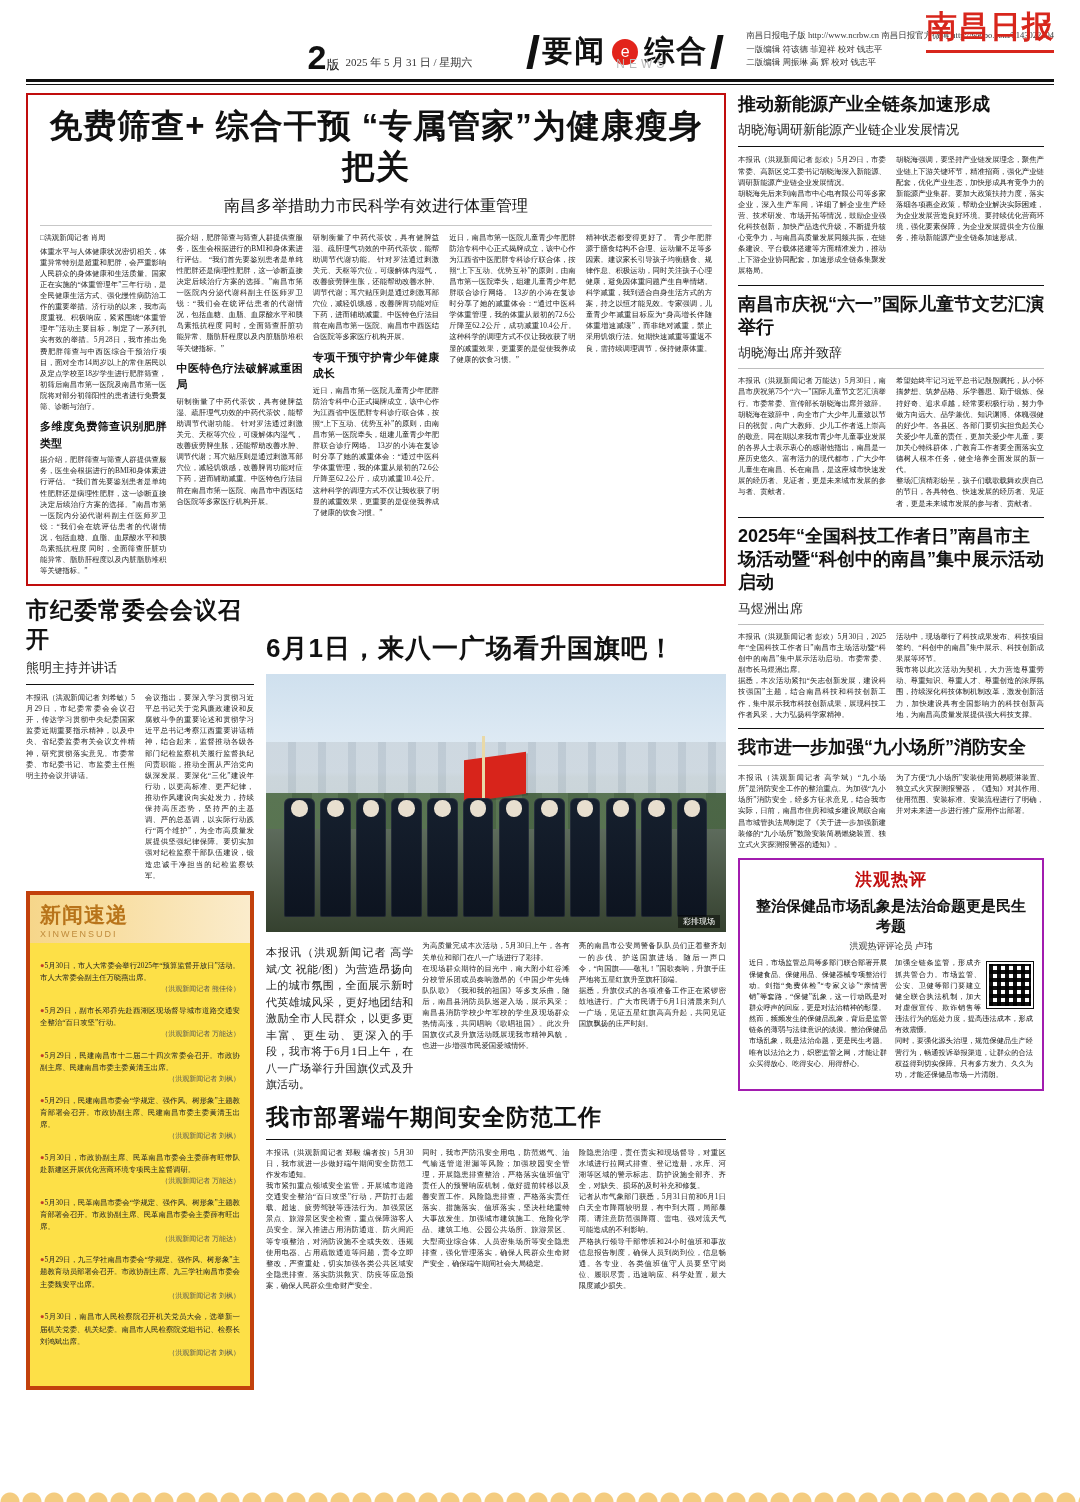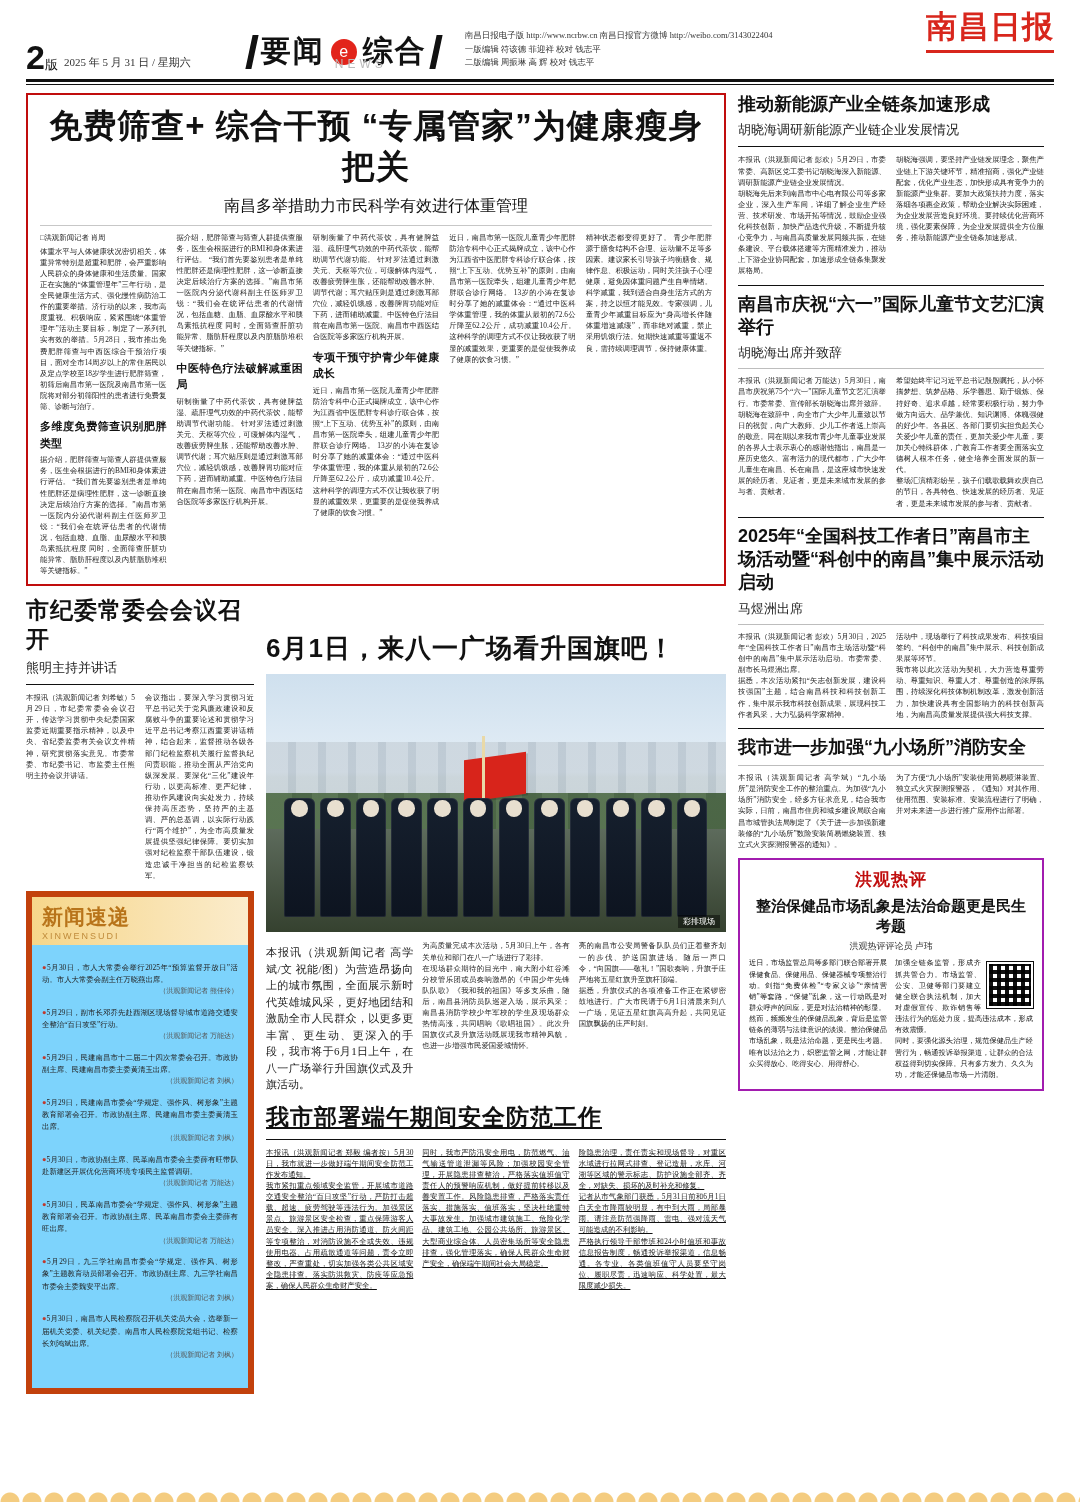--- a/index.html
+++ b/index.html
@@ -7,7 +7,7 @@
   .page{width:1080px;height:1502px;position:relative;box-sizing:border-box;padding:0 26px;}
 
   
-  .masthead{position:relative;height:74px;display:flex;align-items:flex-end;}
+  .masthead{position:relative;height:74px;display:flex;align-items:flex-end;justify-content:flex-end;}
   .pagenum{font-family:"Liberation Sans",sans-serif;font-weight:bold;font-size:34px;line-height:1;color:#111;margin-right:4px;}
   .pagenum small{font-size:13px;font-weight:normal;}
   .issue-date{font-size:11px;color:#333;margin-bottom:4px;margin-left:2px;}

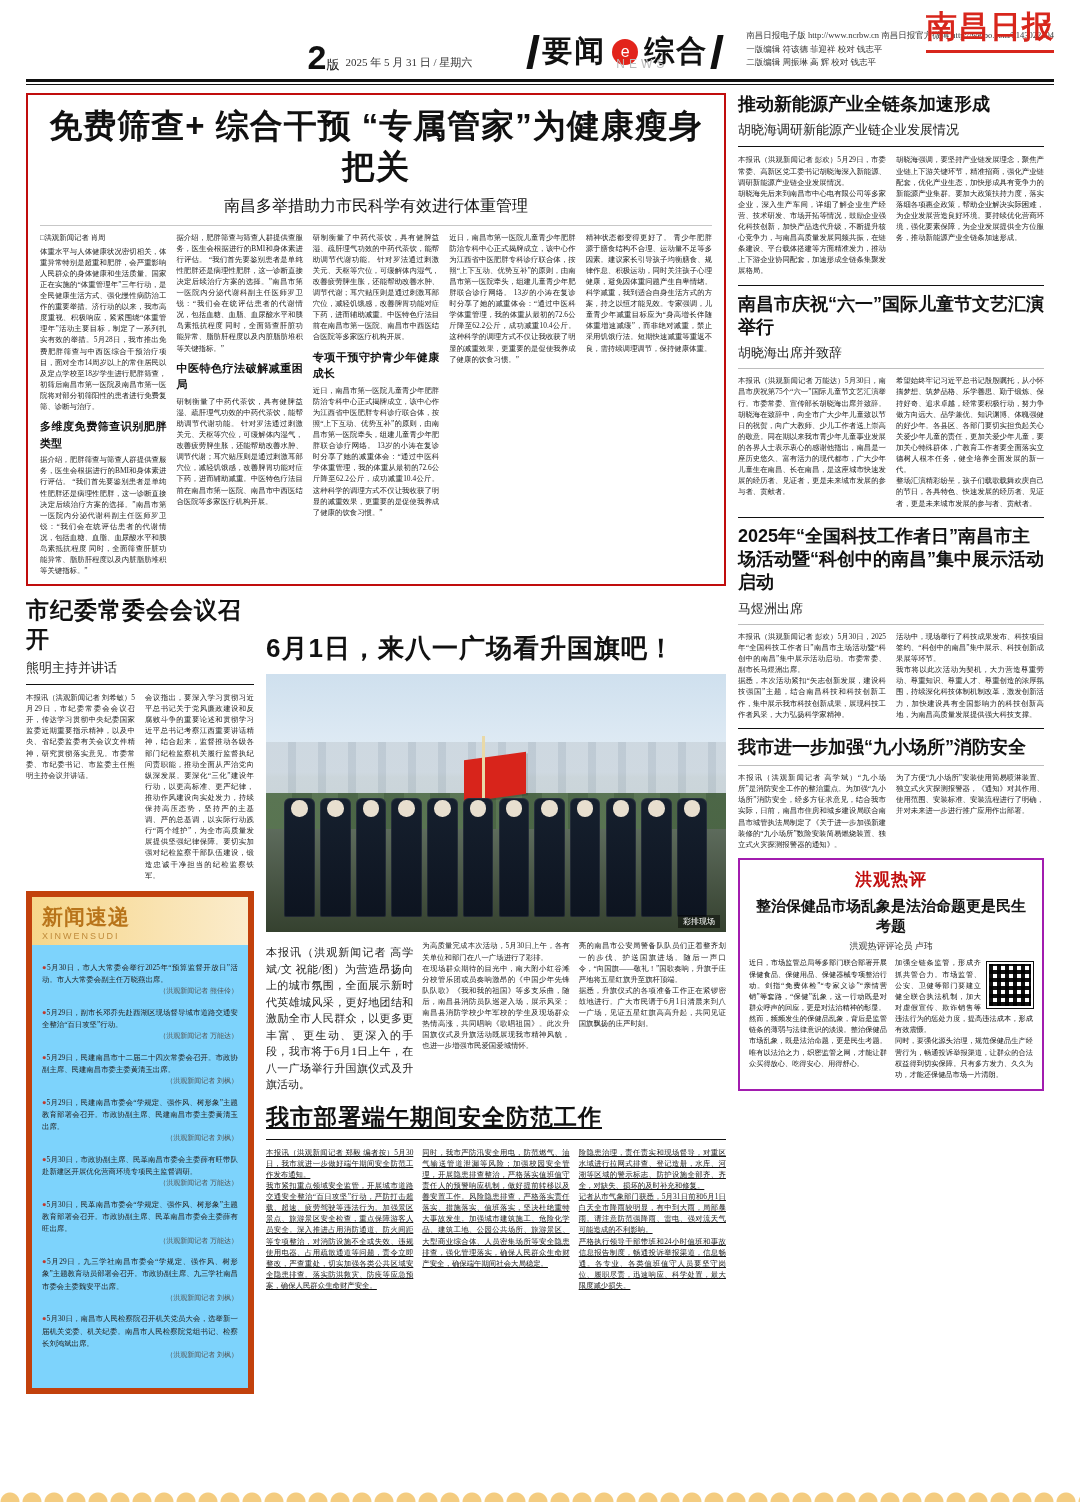--- a/index.html
+++ b/index.html
@@ -68,7 +68,7 @@
   .photo-credit{font-size:11px;margin-top:4px;}
 
   
-  .express{border:6px solid #c2410c;margin-top:10px;background:#7dd3fc;}
+  .express{border:4px solid #c2410c;margin-top:10px;background:#fde047;}
   .express-head{background:linear-gradient(90deg,#f6d68a,#fbeccc);padding:6px 10px 4px;}
   .express-title{font-family:"Liberation Sans",sans-serif;font-weight:bold;font-size:21px;color:#b8741a;letter-spacing:1px;}
   .express-en{font-family:"Liberation Sans",sans-serif;font-size:9px;color:#c08c3c;letter-spacing:2px;}

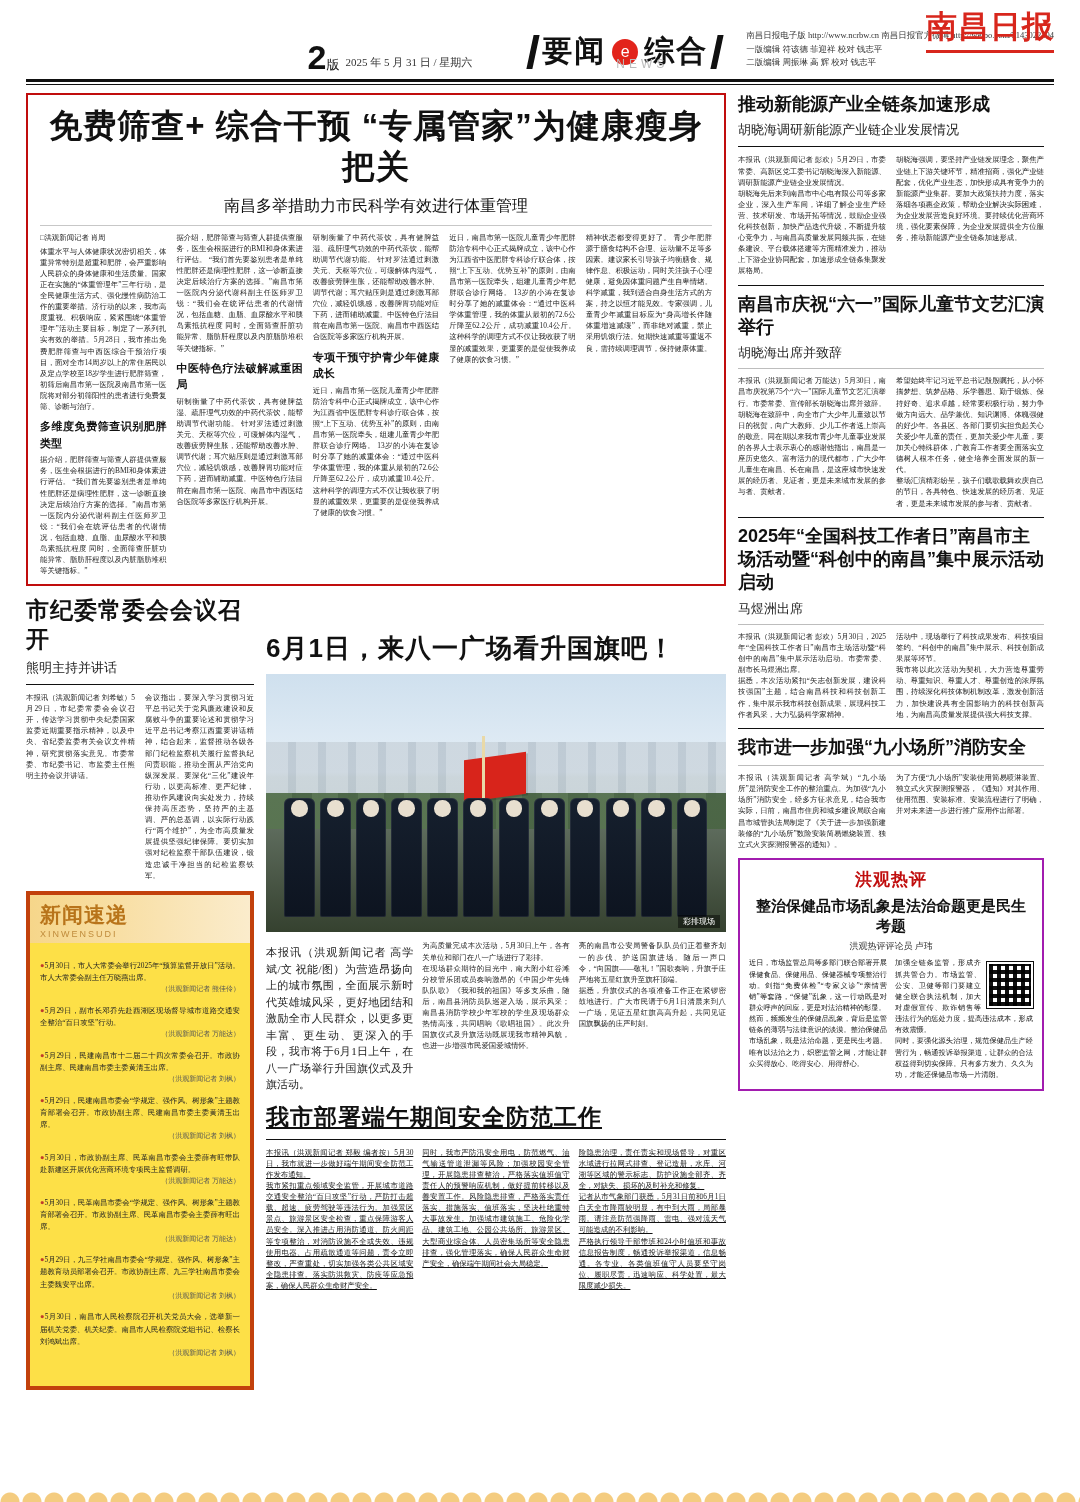--- a/index.html
+++ b/index.html
@@ -247,7 +247,7 @@
             </div>
           </div>
 
-          <div style="margin-top:10px;text-decoration:underline;">
+          <div style="margin-top:10px;">
             <div class="hl1">我市部署端午期间安全防范工作</div>
             <div class="sep"></div>
             <div class="body3">

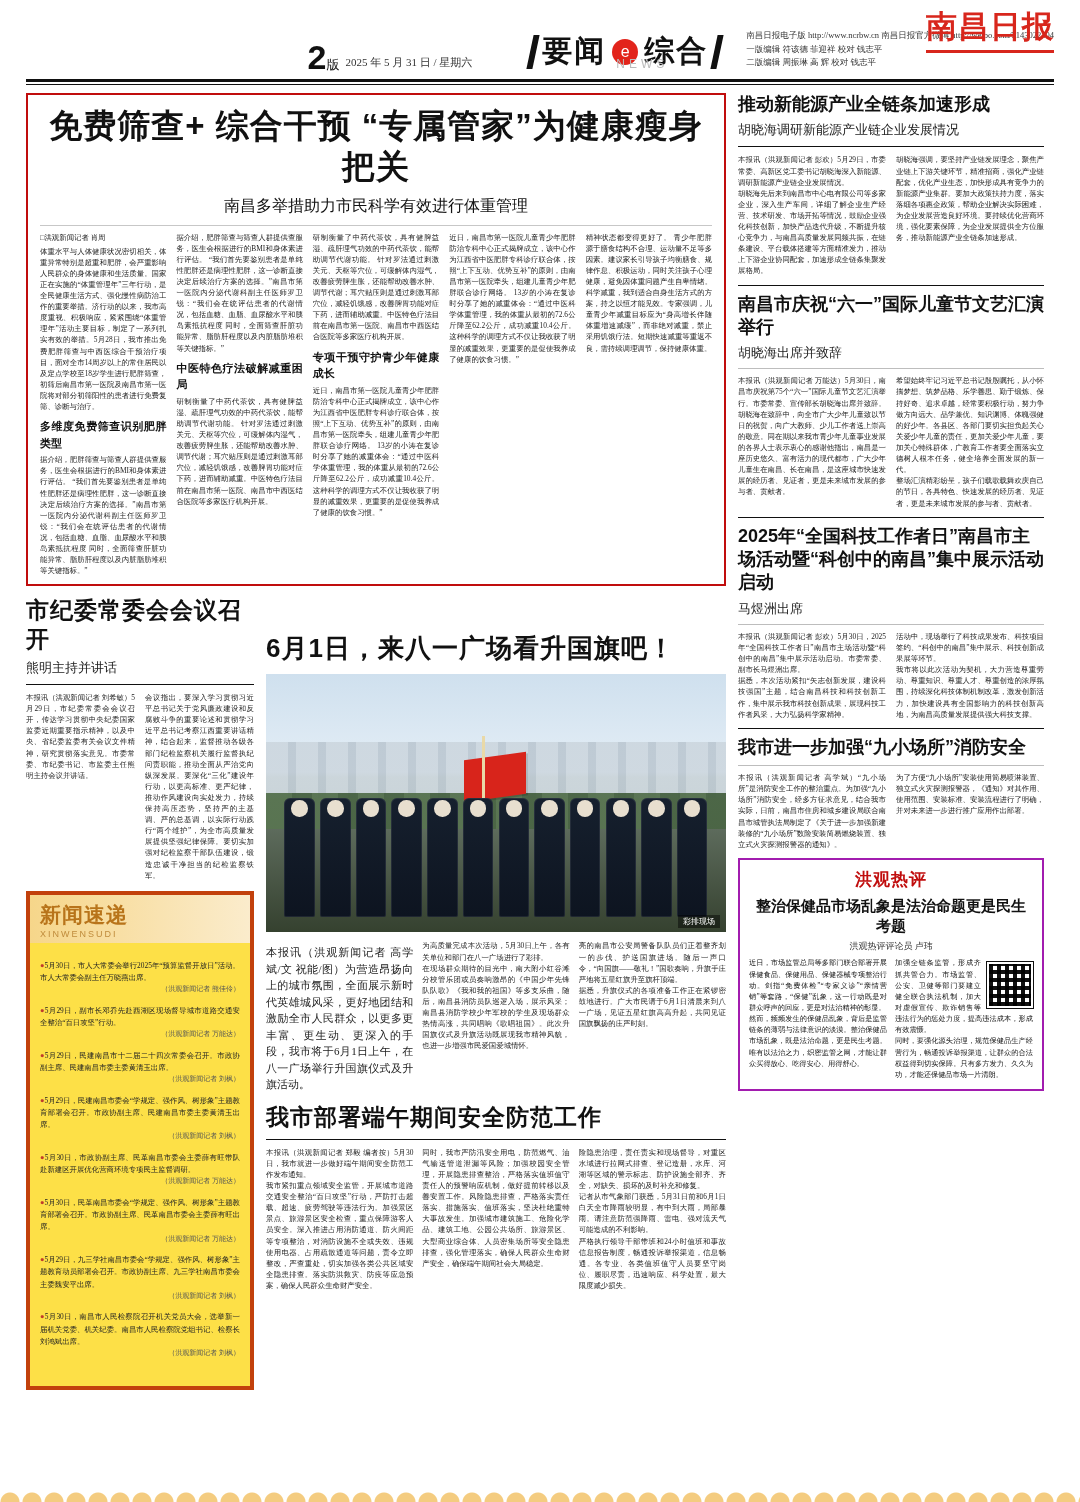--- a/index.html
+++ b/index.html
@@ -261,7 +261,7 @@
               <div class="c">
                 <div>险隐患治理，责任责实和现场督导，对重区水域进行拉网式排查、登记造册，水库、河湖等区域的警示标志、防护设施全部齐、齐全，对缺失、损坏的及时补充和修复。</div>
                 <div>记者从市气象部门获悉，5月31日前和6月1日白天全市降雨较明显，有中到大雨，局部暴雨。请注意防范强降雨、雷电、强对流天气可能造成的不利影响。</div>
-                <div>严格执行领导干部带班和24小时值班和事故信息报告制度，畅通投诉举报渠道，信息畅通。各专业、各类值班值守人员要坚守岗位、履职尽责，迅速响应、科学处置，最大限度减少损失。</div>
+                <div>严格执行领导干部带班和24小时值班和事故信息报告制度，确保人员到岗到位，信息畅通。各专业、各类值班值守人员要坚守岗位、履职尽责，迅速响应、科学处置，最大限度减少损失。</div>
               </div>
             </div>
           </div>

